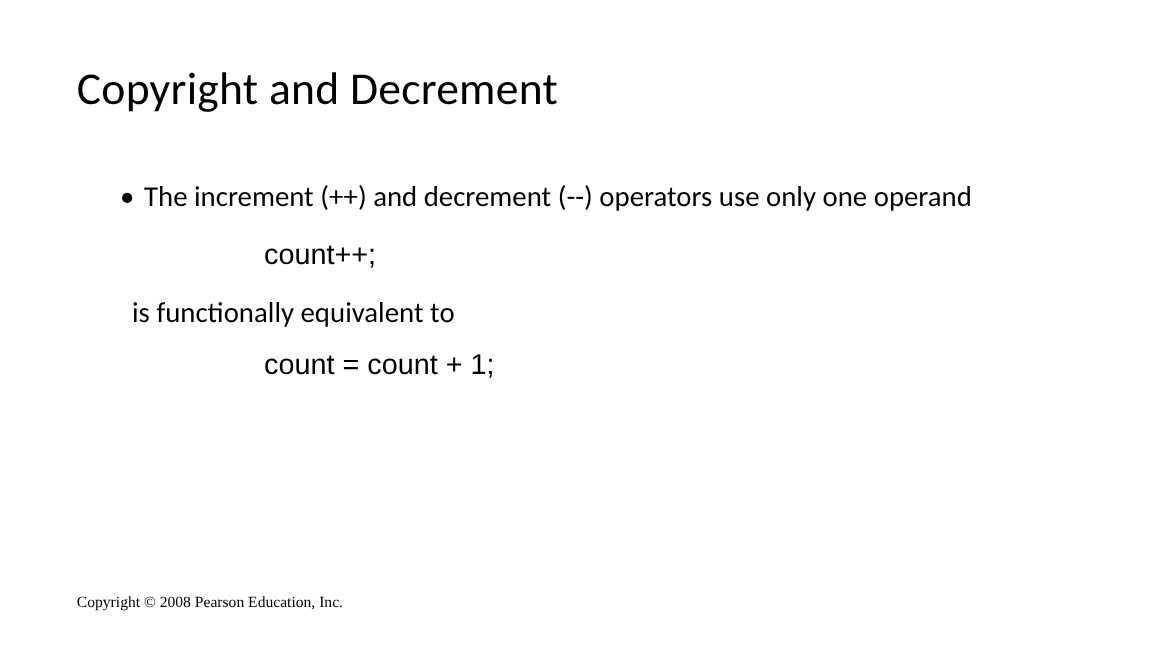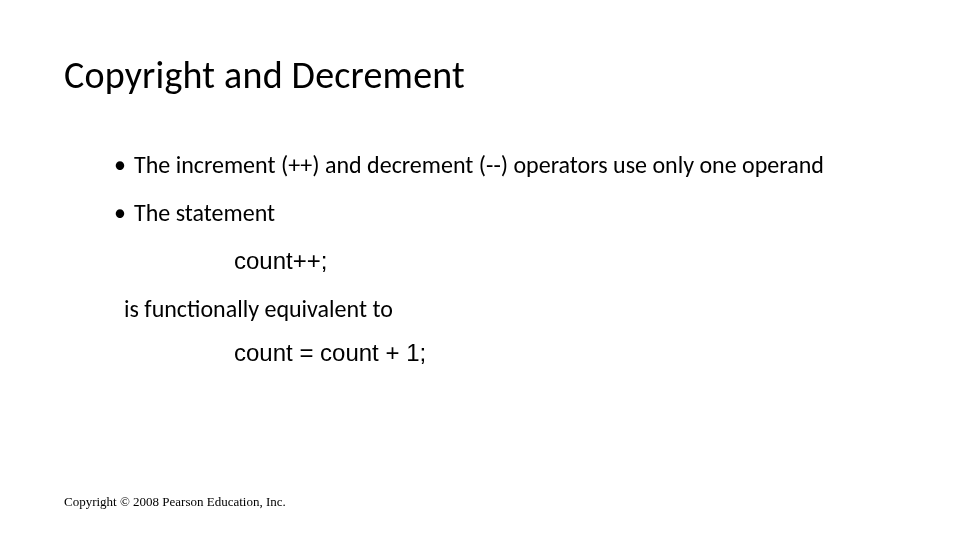--- a/index.html
+++ b/index.html
@@ -28,7 +28,7 @@
   }
   .body {
     position: absolute;
-    left: 114px;
+    left: 100px;
     top: 150px;
     width: 780px;
     font-size: 24px;

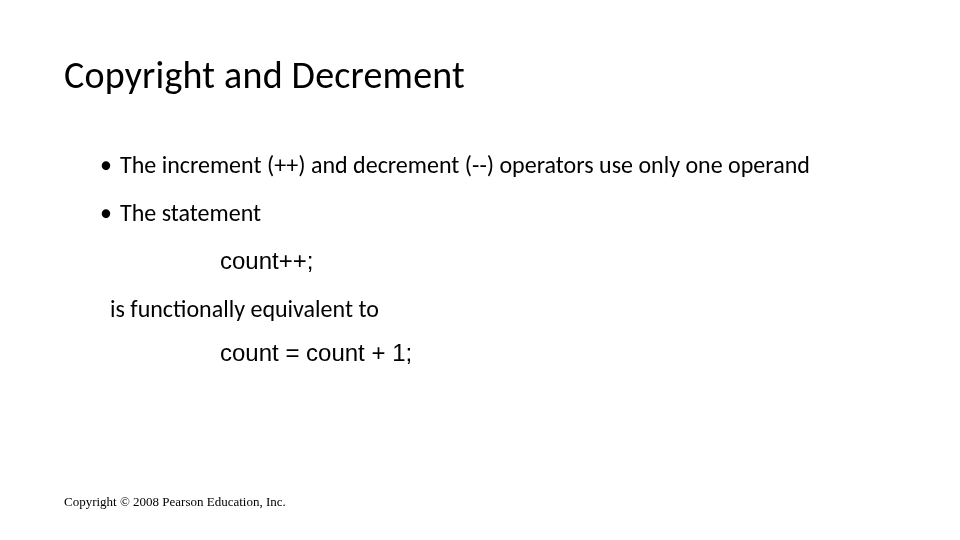--- a/index.html
+++ b/index.html
@@ -76,7 +76,6 @@
 
     <div class="bullet">The increment (++) and decrement (--) operators use only one operand</div>
 
-    <div class="bullet">The statement</div>
 
     <div class="code">count++;</div>
 

